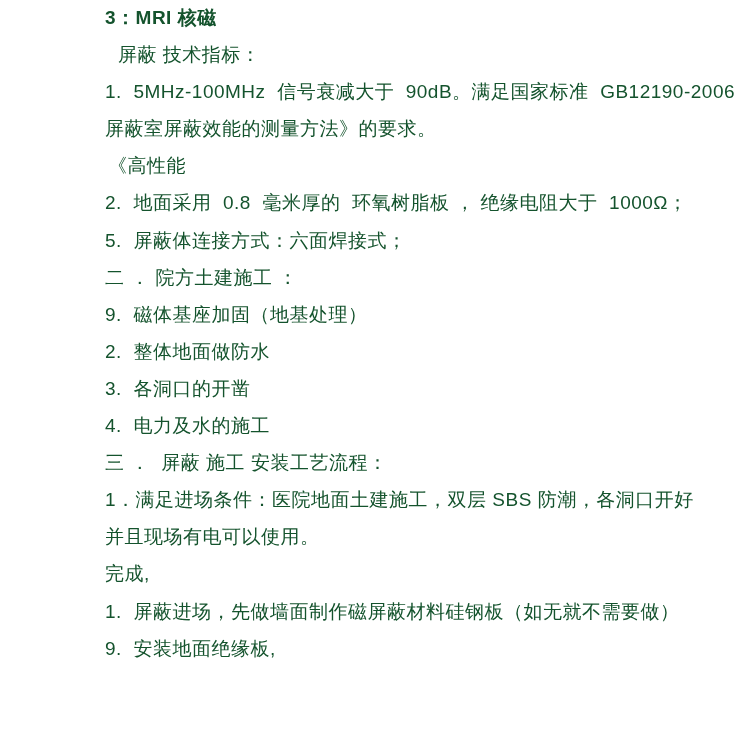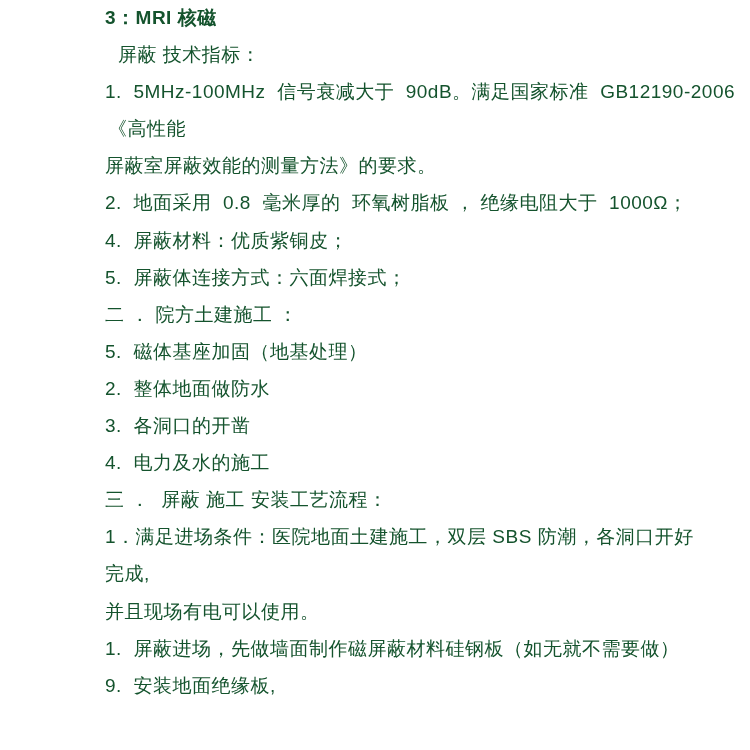--- a/index.html
+++ b/index.html
@@ -41,8 +41,8 @@
       <div class="line bold">3：MRI 核磁</div>
       <div class="line" style="padding-left: 13px;">屏蔽 技术指标：</div>
       <div class="line">1.  5MHz-100MHz  信号衰减大于  90dB。满足国家标准  GB12190-2006</div>
+      <div class="line">屏蔽室屏蔽效能的测量方法》的要求。</div>
       <div class="line" style="padding-left: 3px;">《高性能</div>
-      <div class="line">屏蔽室屏蔽效能的测量方法》的要求。</div>
       <div class="line">2.  地面采用  0.8  毫米厚的  环氧树脂板 ， 绝缘电阻大于  1000Ω；</div>
       <div class="line">4.  屏蔽材料：优质紫铜皮；</div>
       <div class="line">5.  屏蔽体连接方式：六面焊接式；</div>

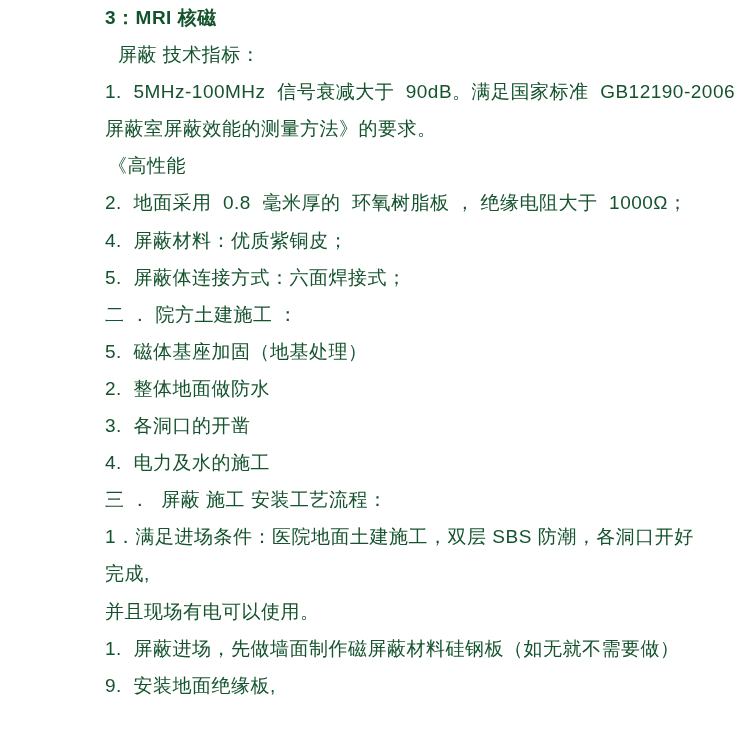--- a/index.html
+++ b/index.html
@@ -44,7 +44,6 @@
       <div class="line">屏蔽室屏蔽效能的测量方法》的要求。</div>
       <div class="line" style="padding-left: 3px;">《高性能</div>
       <div class="line">2.  地面采用  0.8  毫米厚的  环氧树脂板 ， 绝缘电阻大于  1000Ω；</div>
-      <div class="line">4.  屏蔽材料：优质紫铜皮；</div>
       <div class="line">5.  屏蔽体连接方式：六面焊接式；</div>
       <div class="line">二 ． 院方土建施工 ：</div>
       <div class="line">5.  磁体基座加固（地基处理）</div>

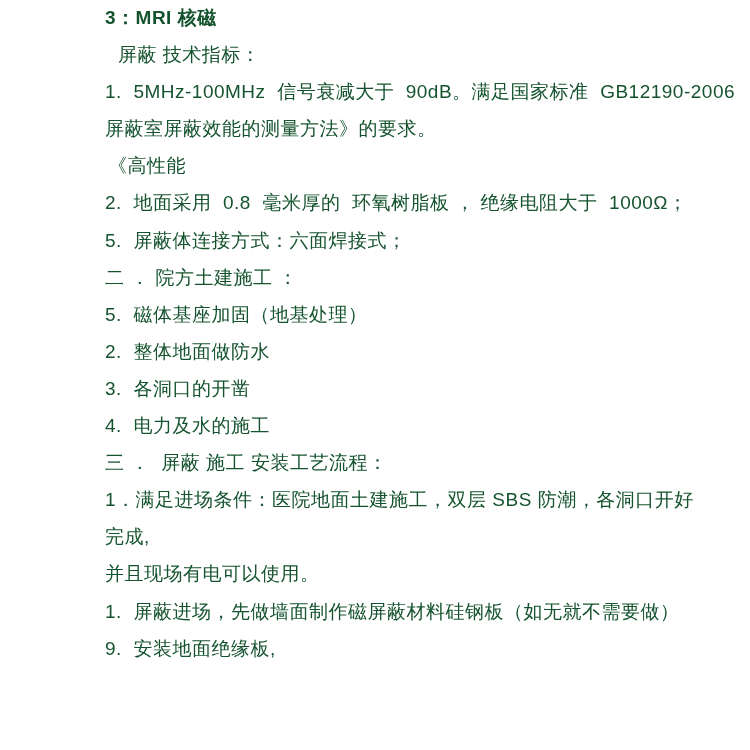--- a/index.html
+++ b/index.html
@@ -46,7 +46,7 @@
       <div class="line">2.  地面采用  0.8  毫米厚的  环氧树脂板 ， 绝缘电阻大于  1000Ω；</div>
       <div class="line">5.  屏蔽体连接方式：六面焊接式；</div>
       <div class="line">二 ． 院方土建施工 ：</div>
-      <div class="line">5.  磁体基座加固（地基处理）</div>
+      <div class="line">9.  磁体基座加固（地基处理）</div>
       <div class="line">2.  整体地面做防水</div>
       <div class="line">3.  各洞口的开凿</div>
       <div class="line">4.  电力及水的施工</div>

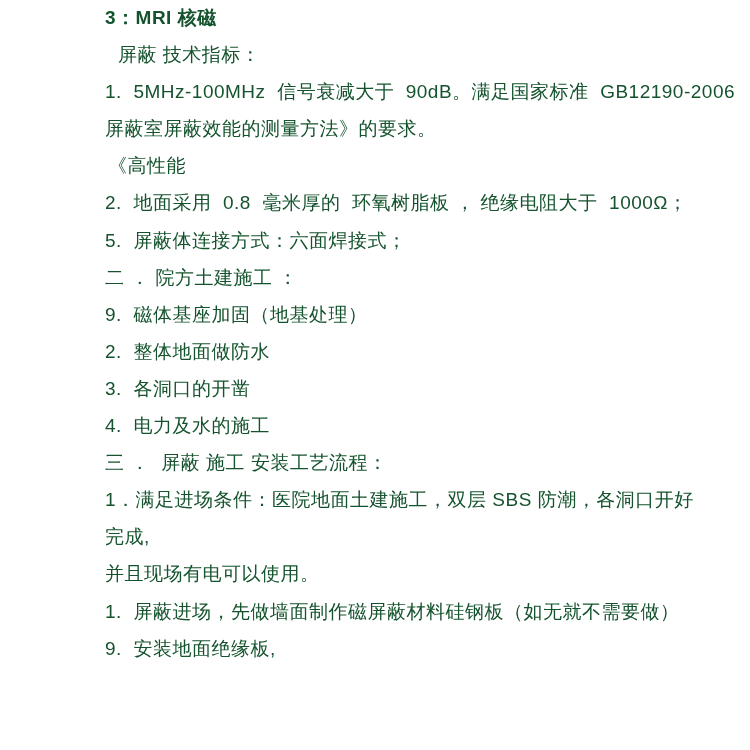--- a/index.html
+++ b/index.html
@@ -52,8 +52,8 @@
       <div class="line">4.  电力及水的施工</div>
       <div class="line">三 ．  屏蔽 施工 安装工艺流程：</div>
       <div class="line">1．满足进场条件：医院地面土建施工，双层 SBS 防潮，各洞口开好</div>
+      <div class="line">并且现场有电可以使用。</div>
       <div class="line">完成,</div>
-      <div class="line">并且现场有电可以使用。</div>
       <div class="line">1.  屏蔽进场，先做墙面制作磁屏蔽材料硅钢板（如无就不需要做）</div>
       <div class="line">9.  安装地面绝缘板,</div>
     </div>

